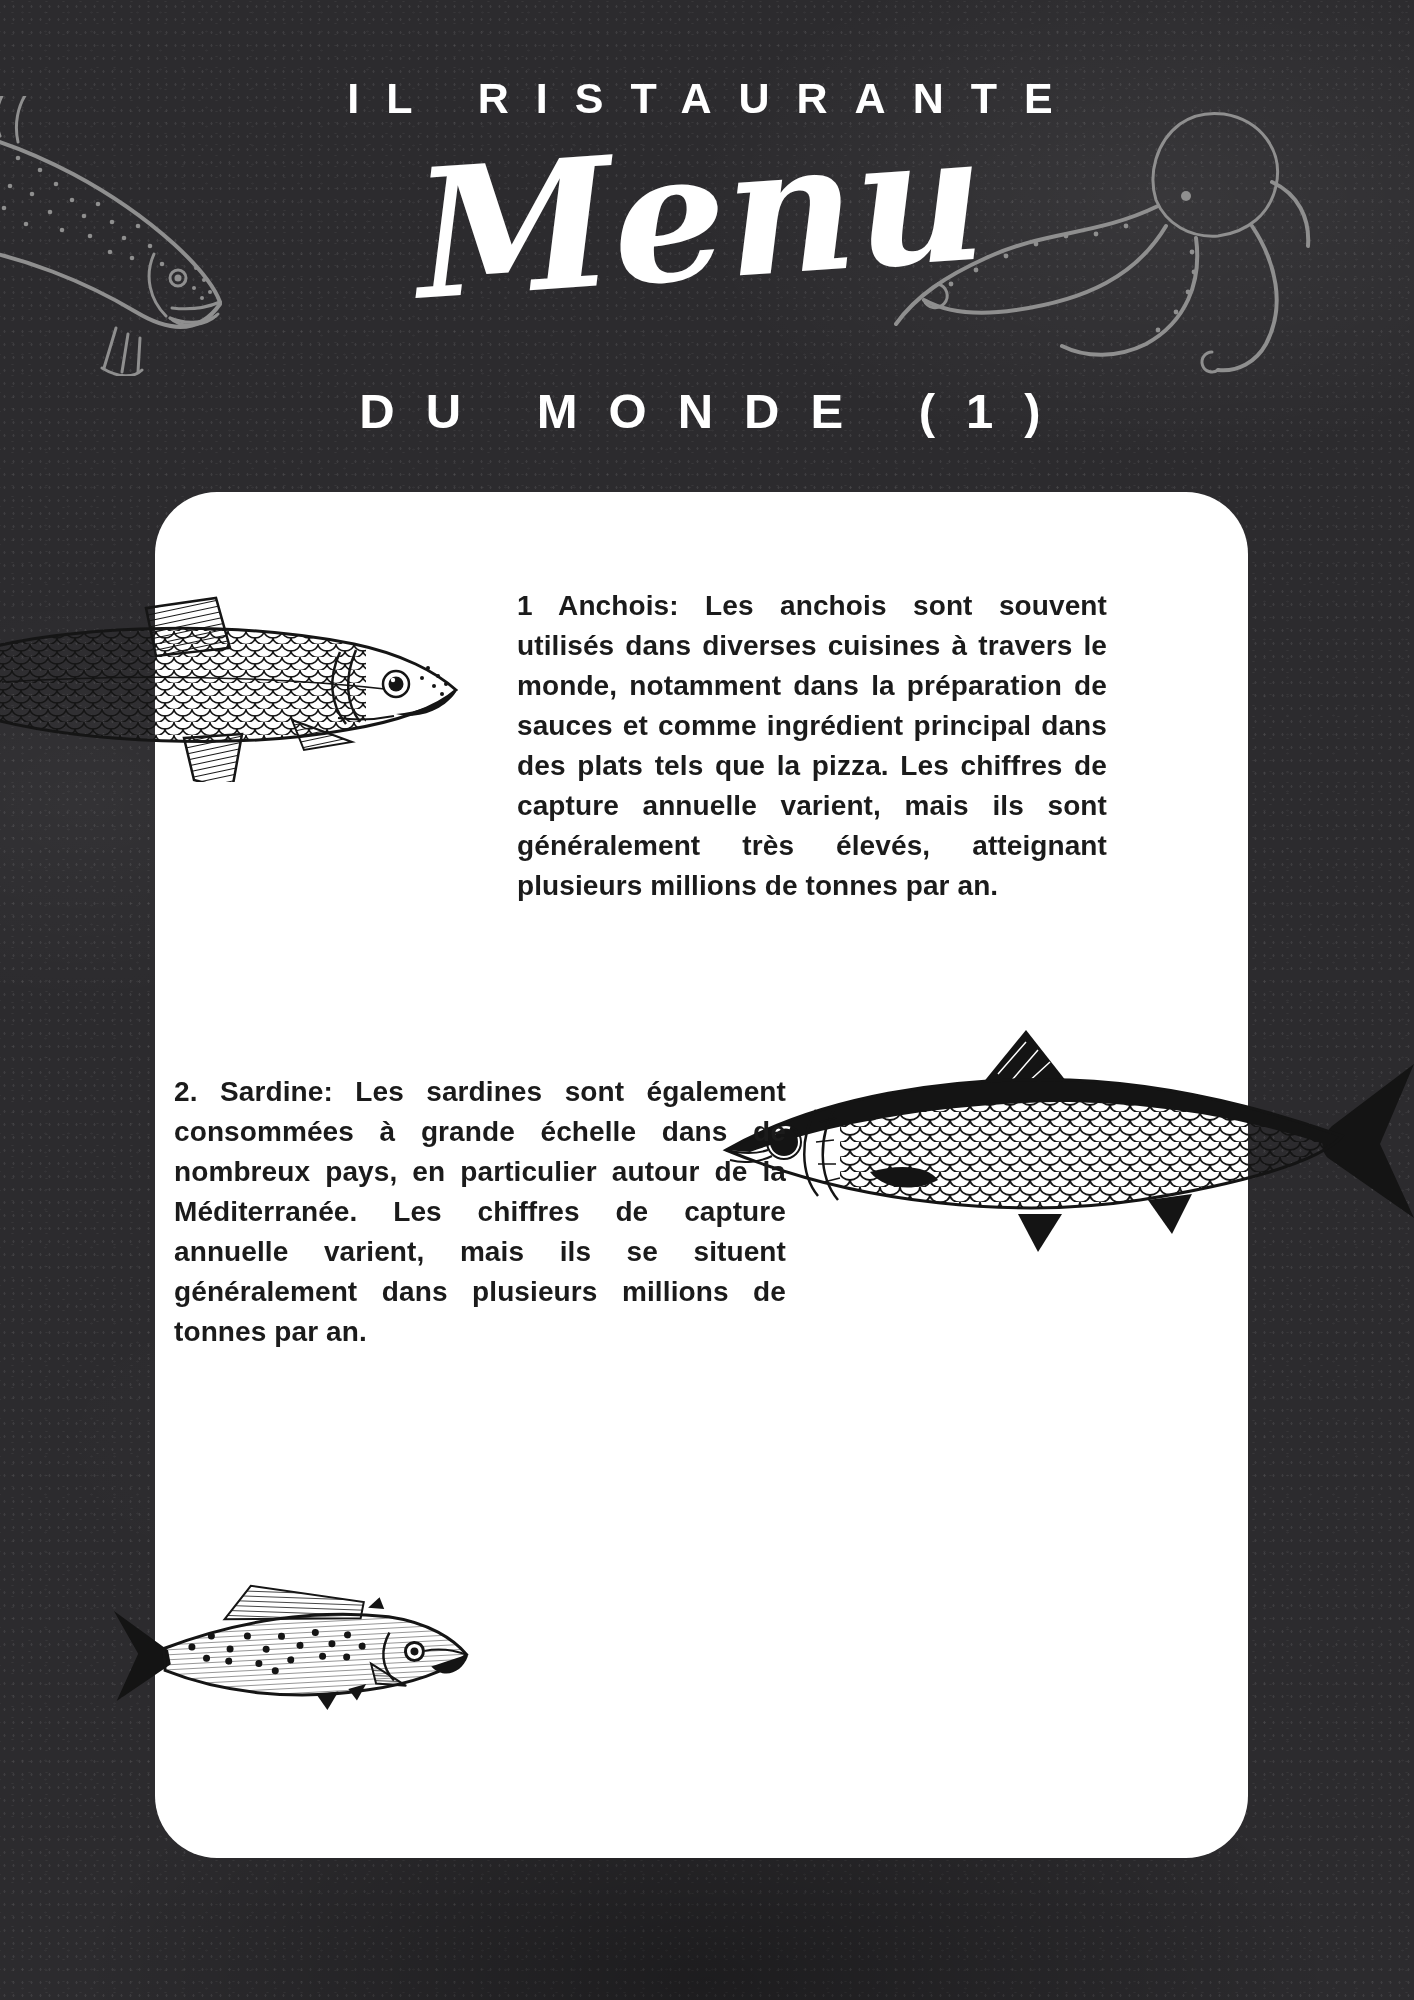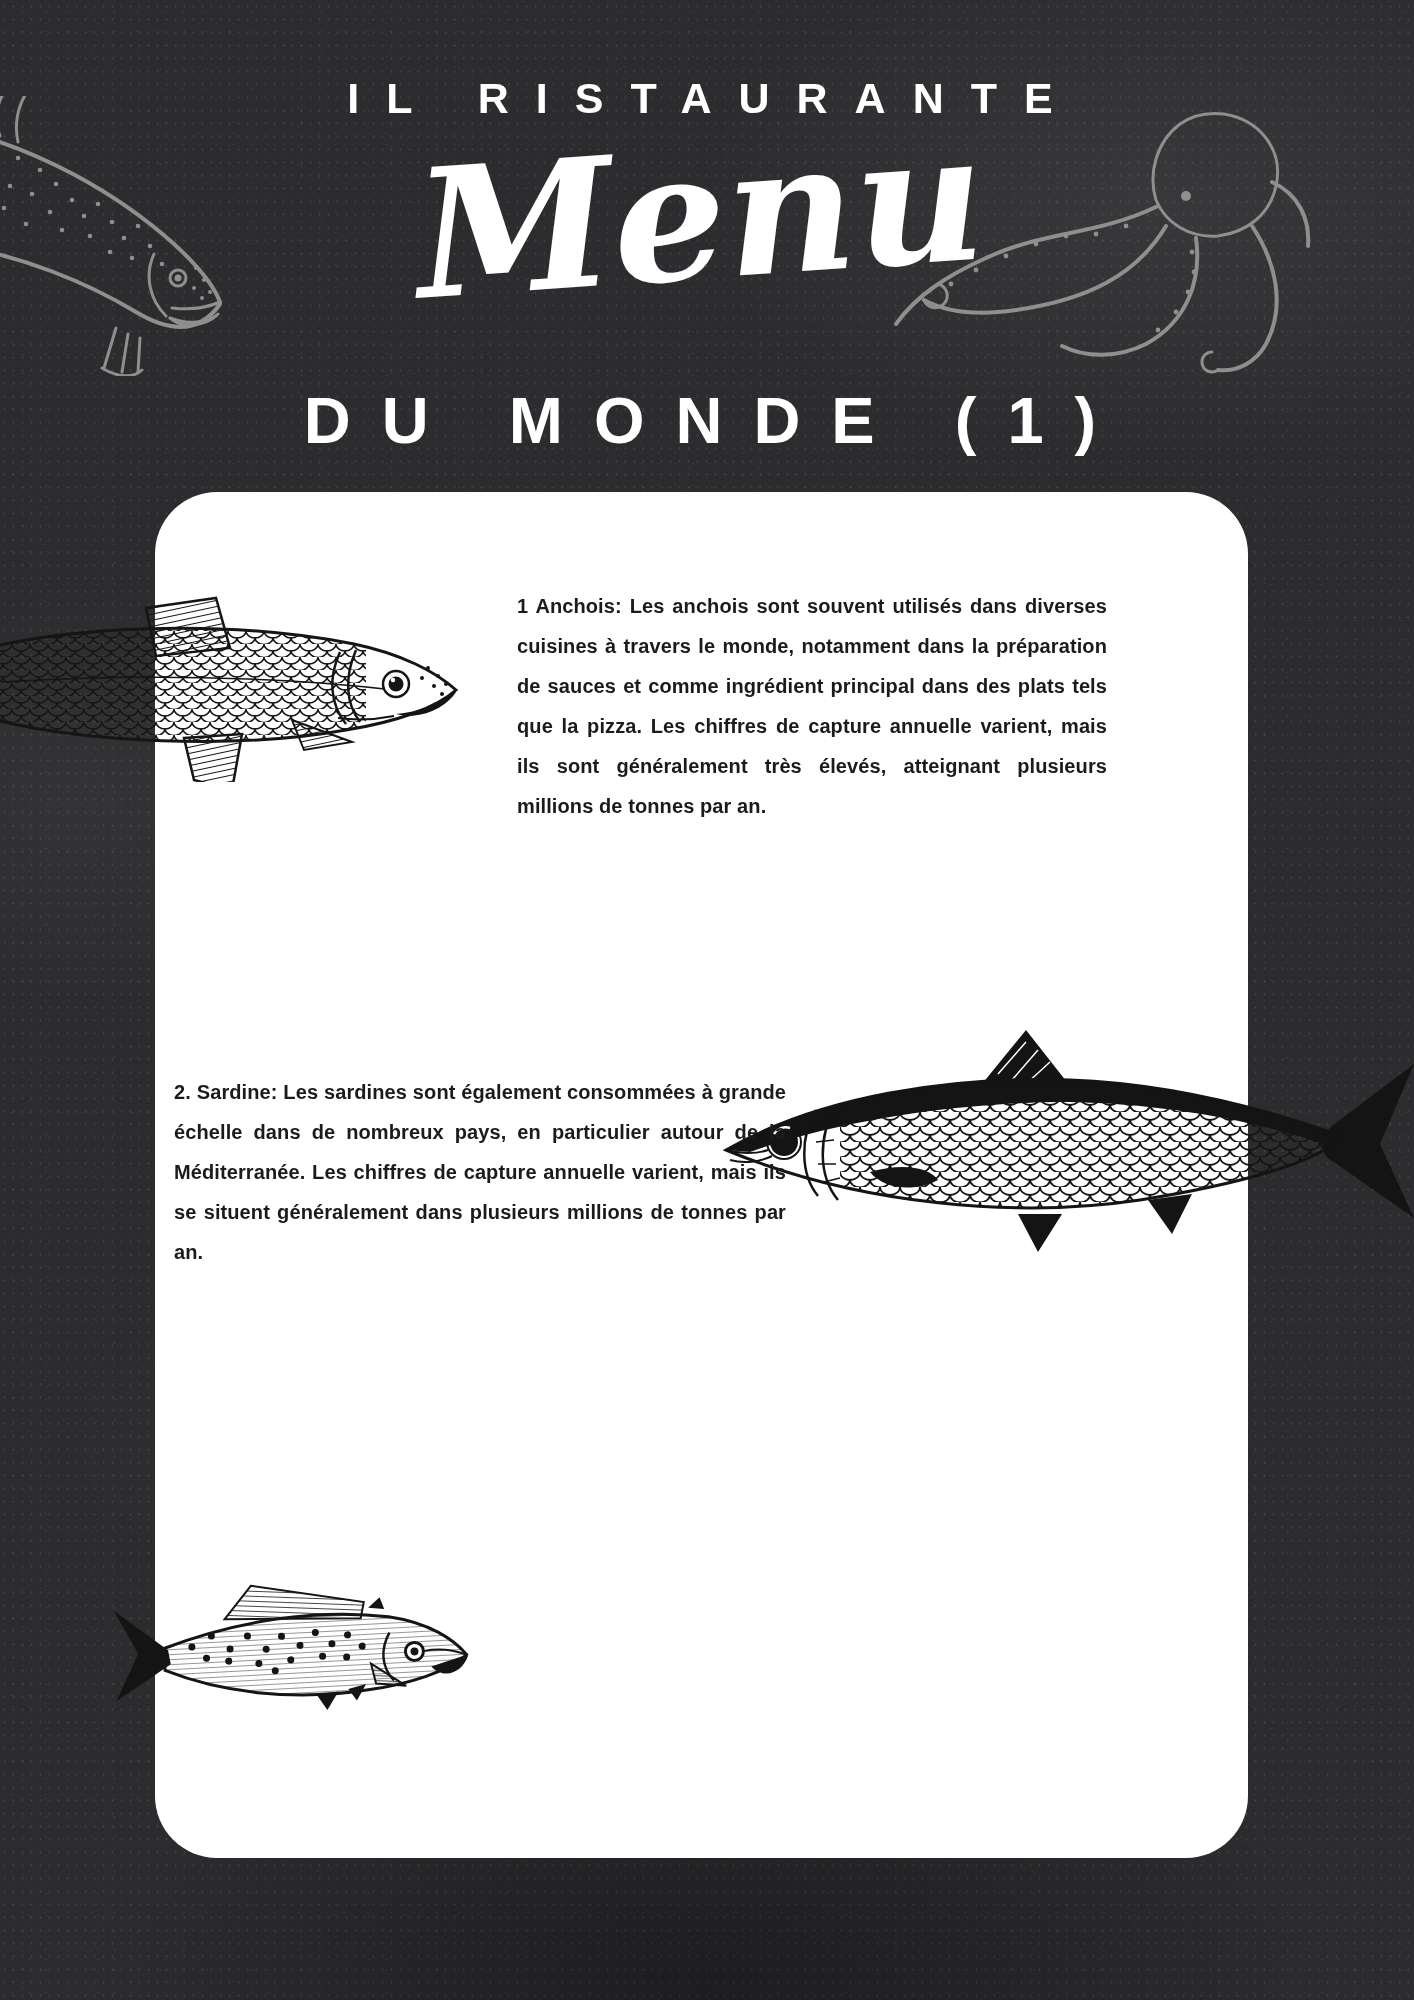--- a/index.html
+++ b/index.html
@@ -25,7 +25,7 @@
     font-style:italic;font-weight:700;font-size:178px;line-height:1.1;
     transform:rotate(-4deg);
   }
-  .hdr-sub{top:383px;font-size:65px;font-weight:700;letter-spacing:31px;text-indent:31px;}
+  .hdr-sub{top:383px;font-size:49px;font-weight:700;letter-spacing:31px;text-indent:31px;}
   .card{
     position:absolute;left:155px;top:492px;width:1093px;height:1366px;
     background:#ffffff;border-radius:62px;z-index:2;

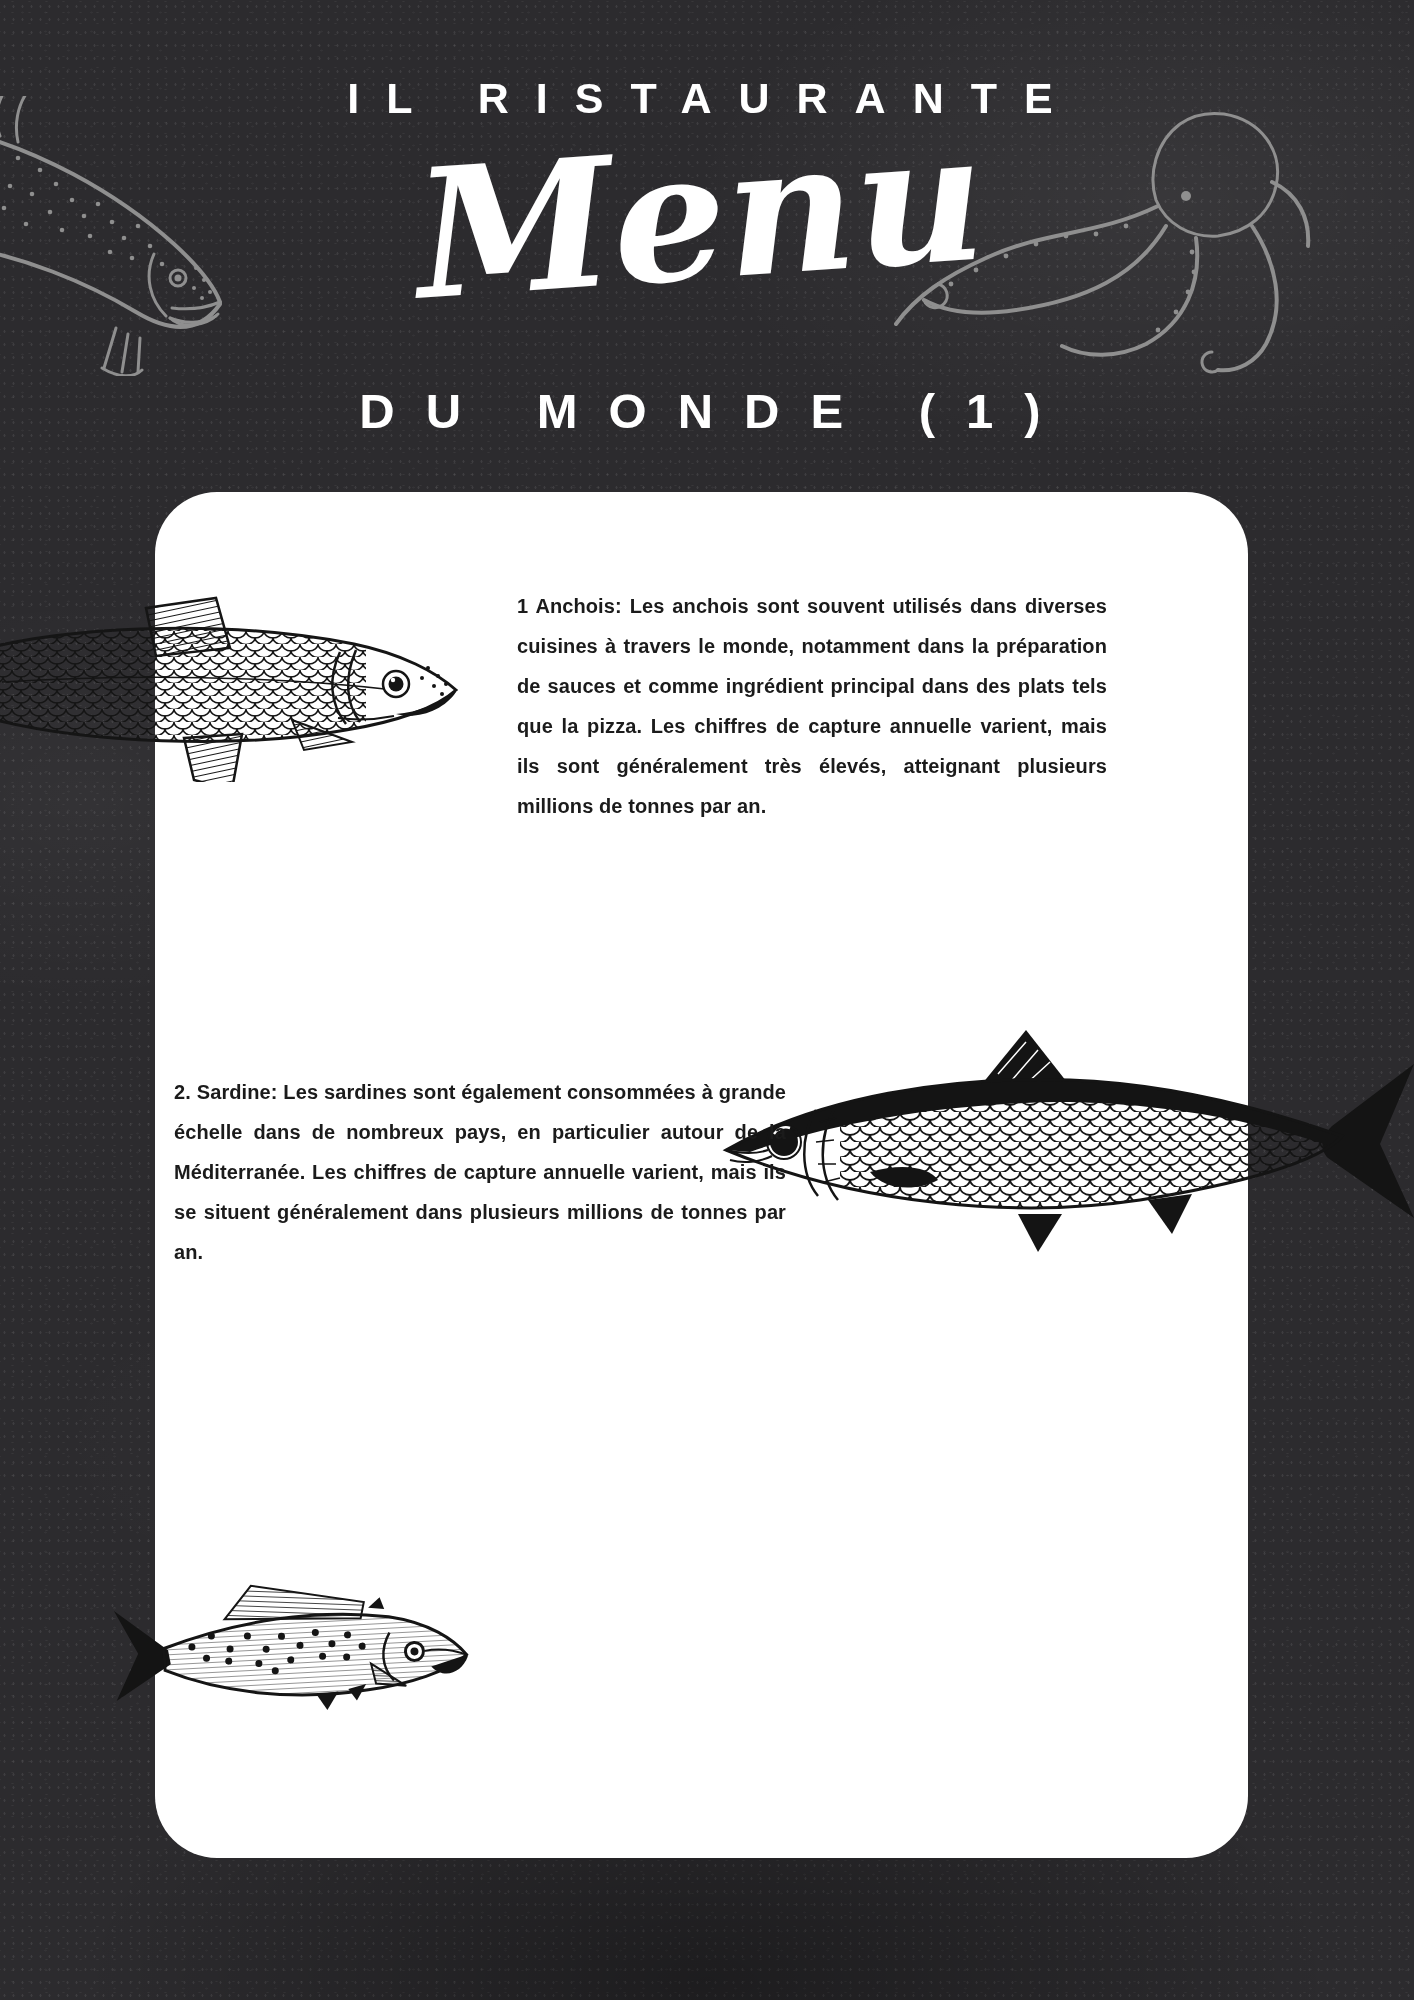--- a/index.html
+++ b/index.html
@@ -32,7 +32,7 @@
   }
   .para{
     position:absolute;z-index:4;color:#1b1b1b;
-    font-size:20px;line-height:40px;font-weight:700;
+    font-size:28px;line-height:40px;font-weight:700;
     text-align:justify;letter-spacing:0.1px;
   }
   .para-1{left:517px;top:586px;width:590px;}

